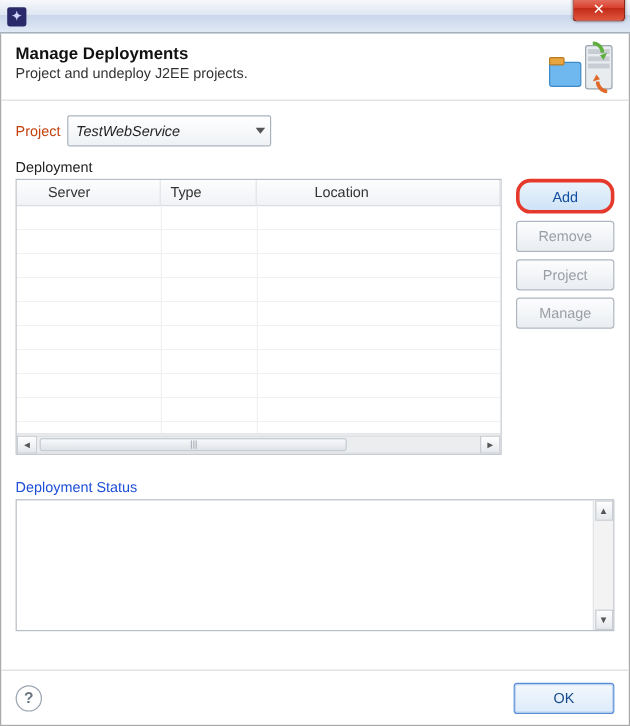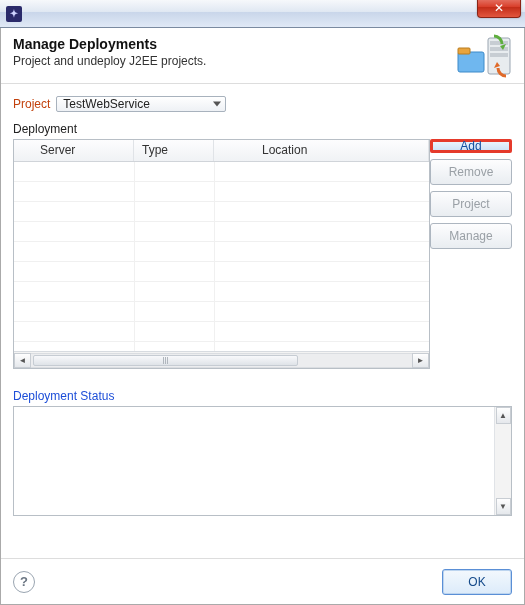--- a/index.html
+++ b/index.html
@@ -94,14 +94,16 @@
   .row-project label { color: #c2410c; text-align: center; }
   .combo {
     flex: 0 0 170px;
-    height: 16px;
+    height: 26px;
     border: 1px solid #a8b2bd;
     border-radius: 2px;
     background: linear-gradient(to bottom,#fff,#eef1f5);
     display: flex;
+    align-items: center;
     padding: 0 4px 0 6px;
     position: relative;
     color: #222;
+    font-style: italic;
   }
   .combo .arrow {
     position: absolute;

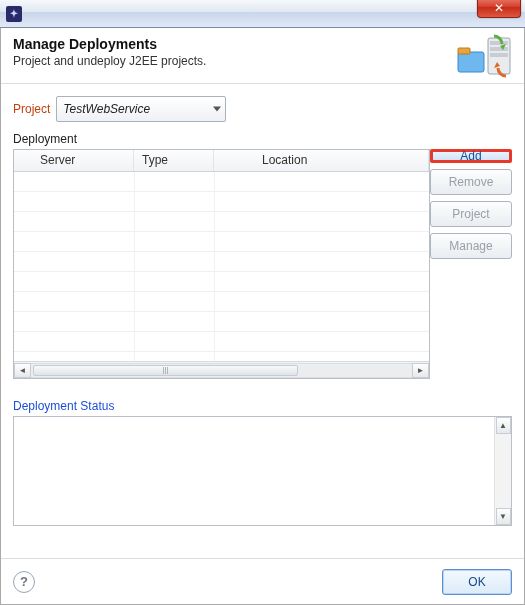--- a/index.html
+++ b/index.html
@@ -121,7 +121,7 @@
   }
   .deploy-area {
     display: flex;
-    gap: 0;
+    gap: 12px;
   }
   .table-wrap {
     flex: 1 1 auto;

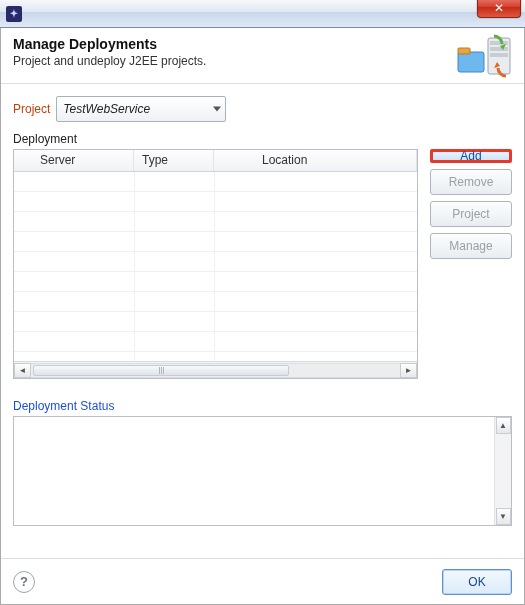--- a/index.html
+++ b/index.html
@@ -203,8 +203,8 @@
     border: 3px solid #e53a2b;
     background: linear-gradient(to bottom,#eaf3fc,#cfe3f7);
     color: #1350a0;
-    height: 14px;
-    border-radius: 2px;
+    height: 29px;
+    border-radius: 12px;
   }
   .status-label { margin-top: 20px; color:#1d4ed8; }
   .status-box {

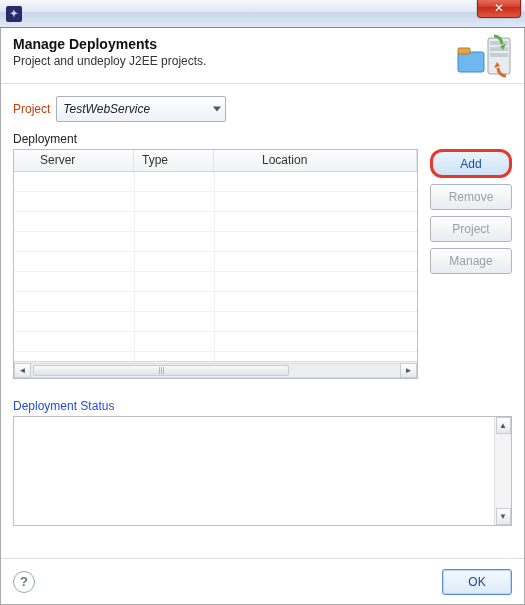--- a/index.html
+++ b/index.html
@@ -248,7 +248,7 @@
   }
   .footer .spacer{flex:1;}
   .ok-btn {
-    width: 70px;
+    width: 84px;
     height: 26px;
     border: 1px solid #5a8fd6;
     border-radius: 3px;

